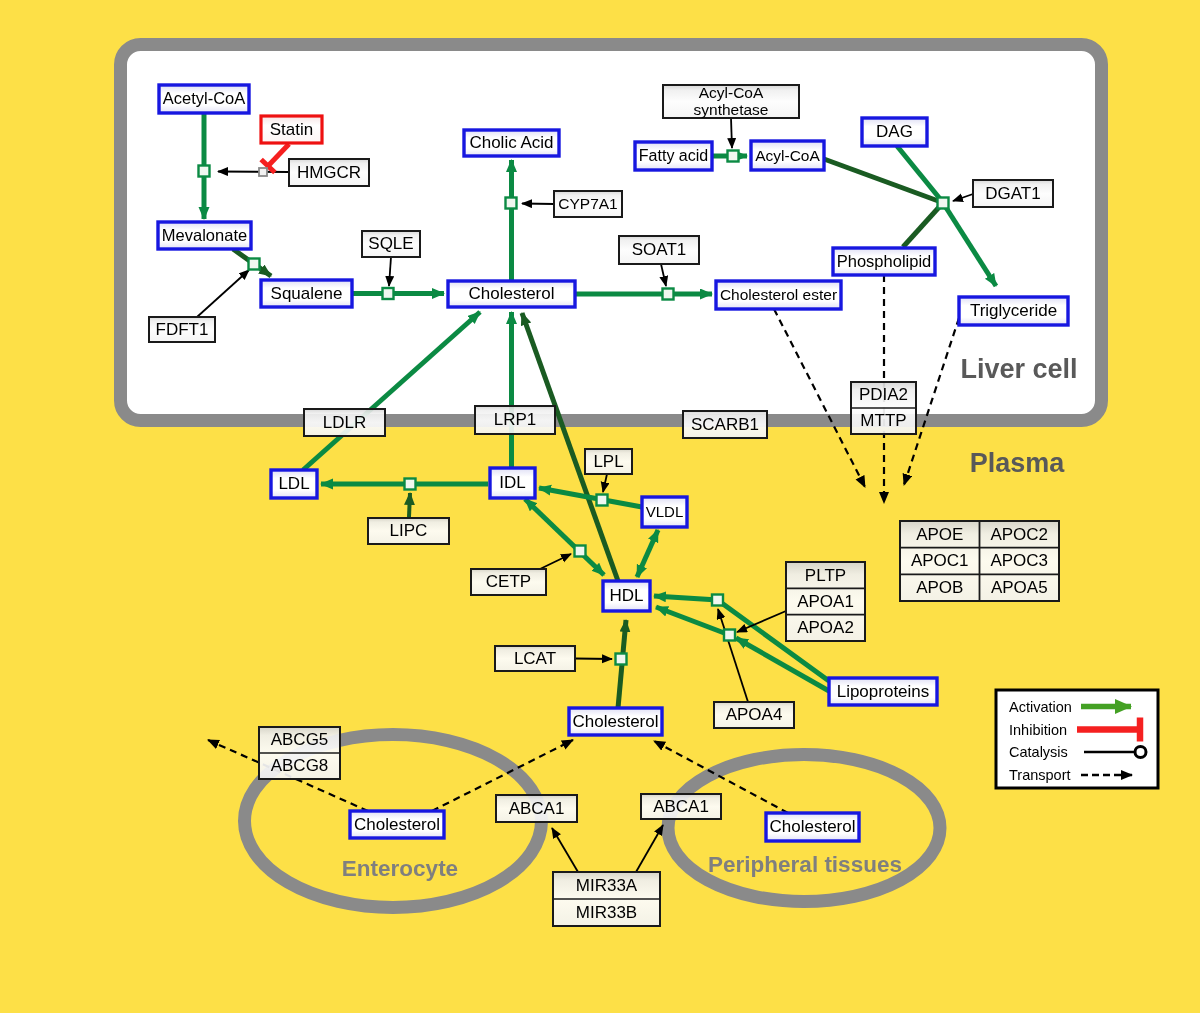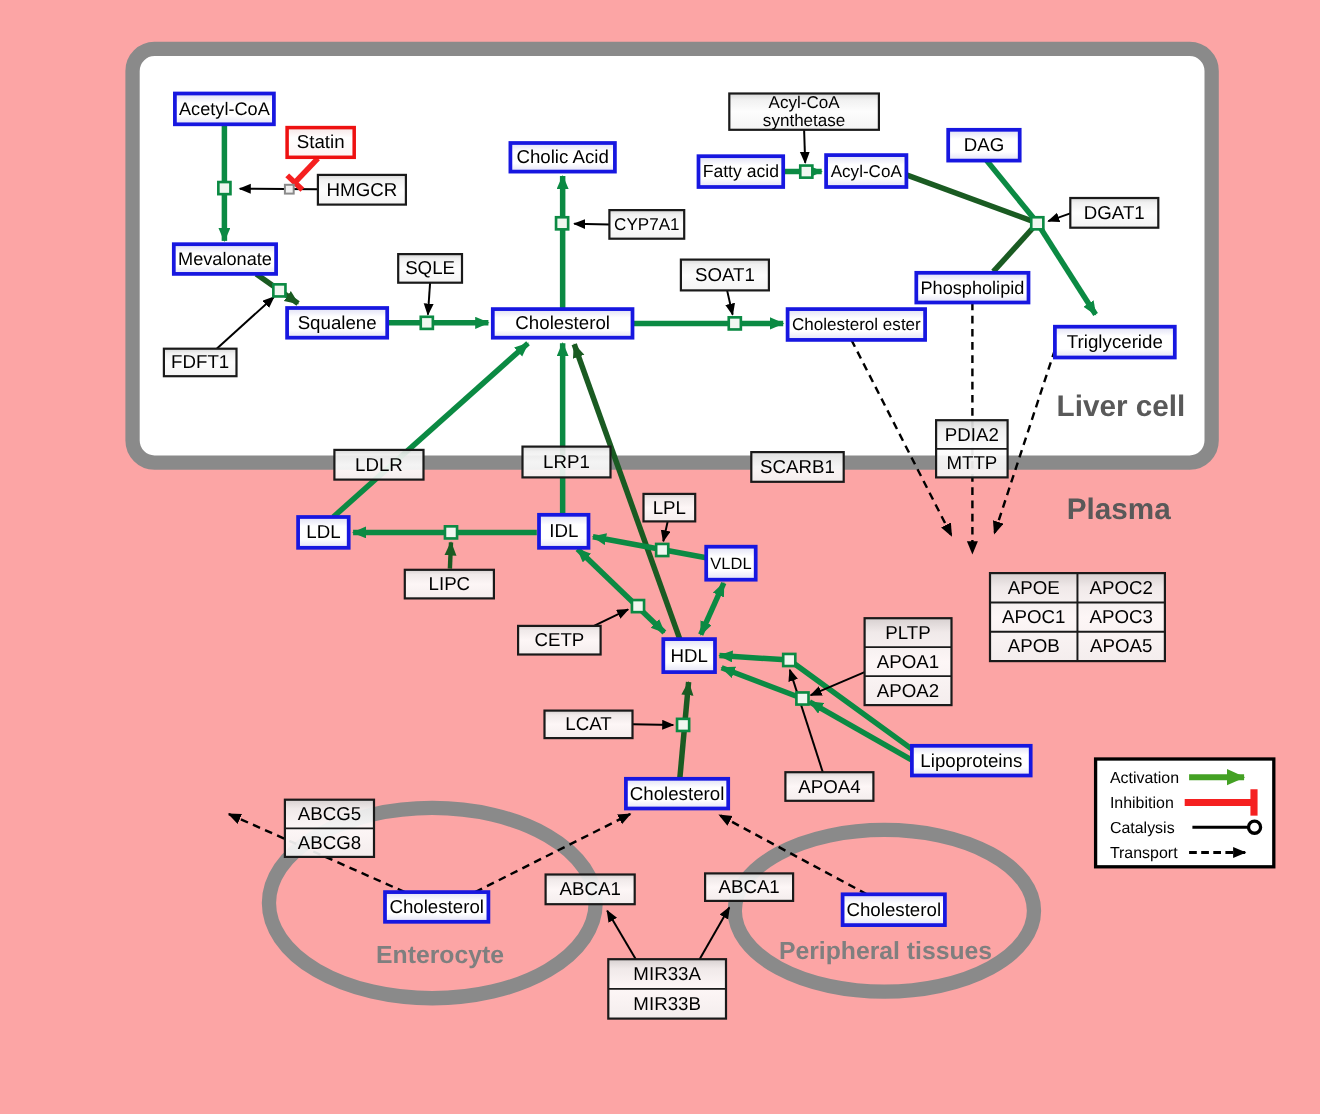--- a/index.html
+++ b/index.html
@@ -4,7 +4,7 @@
 <style>
   html,body{margin:0;padding:0;background:#ffffff;}
   body{font-family:"Liberation Sans", sans-serif;}
-  #stage{position:relative;width:1200px;height:1013px;background:#fca5a5;overflow:hidden;}
+  #stage{position:relative;width:1200px;height:1013px;background:#fde047;overflow:hidden;}
   svg{display:block;}
   text{font-family:"Liberation Sans", sans-serif;}
 </style>

